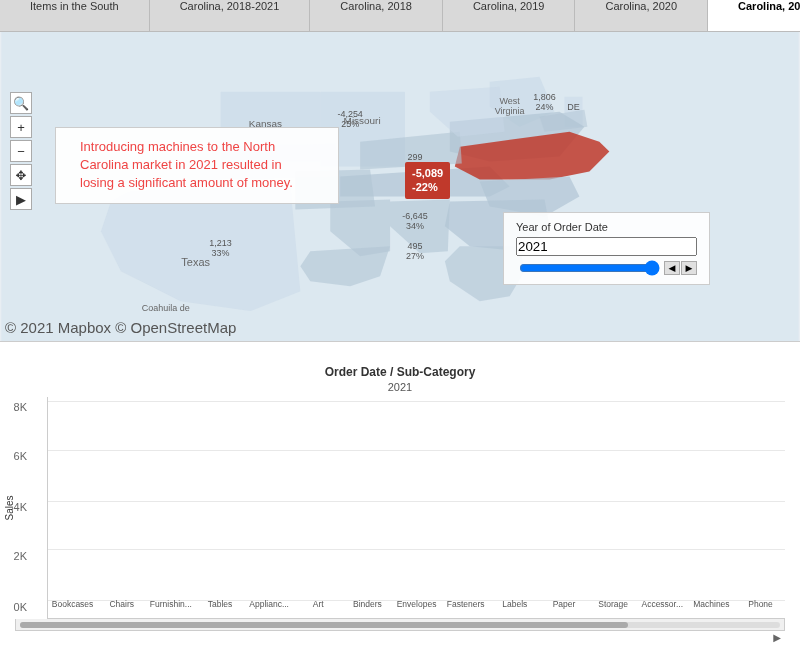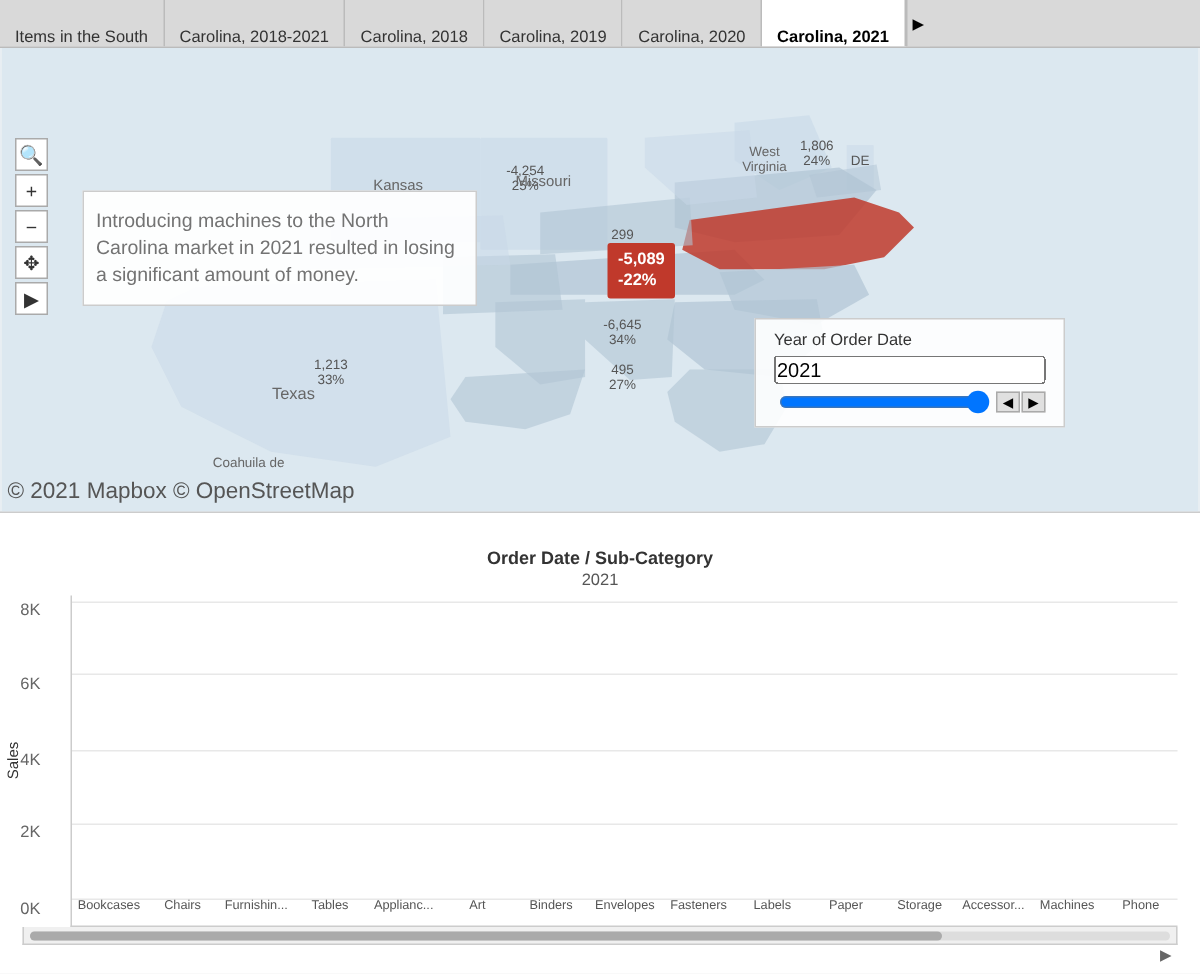--- a/index.html
+++ b/index.html
@@ -16,8 +16,8 @@
     }
     .tab-item {
       display: flex;
-      align-items: flex-end;
-      padding: 0 10px;
+      align-items: flex-start;
+      padding: 0 30px;
       font-size: 11px;
       color: #333;
       border-right: 1px solid #bbb;

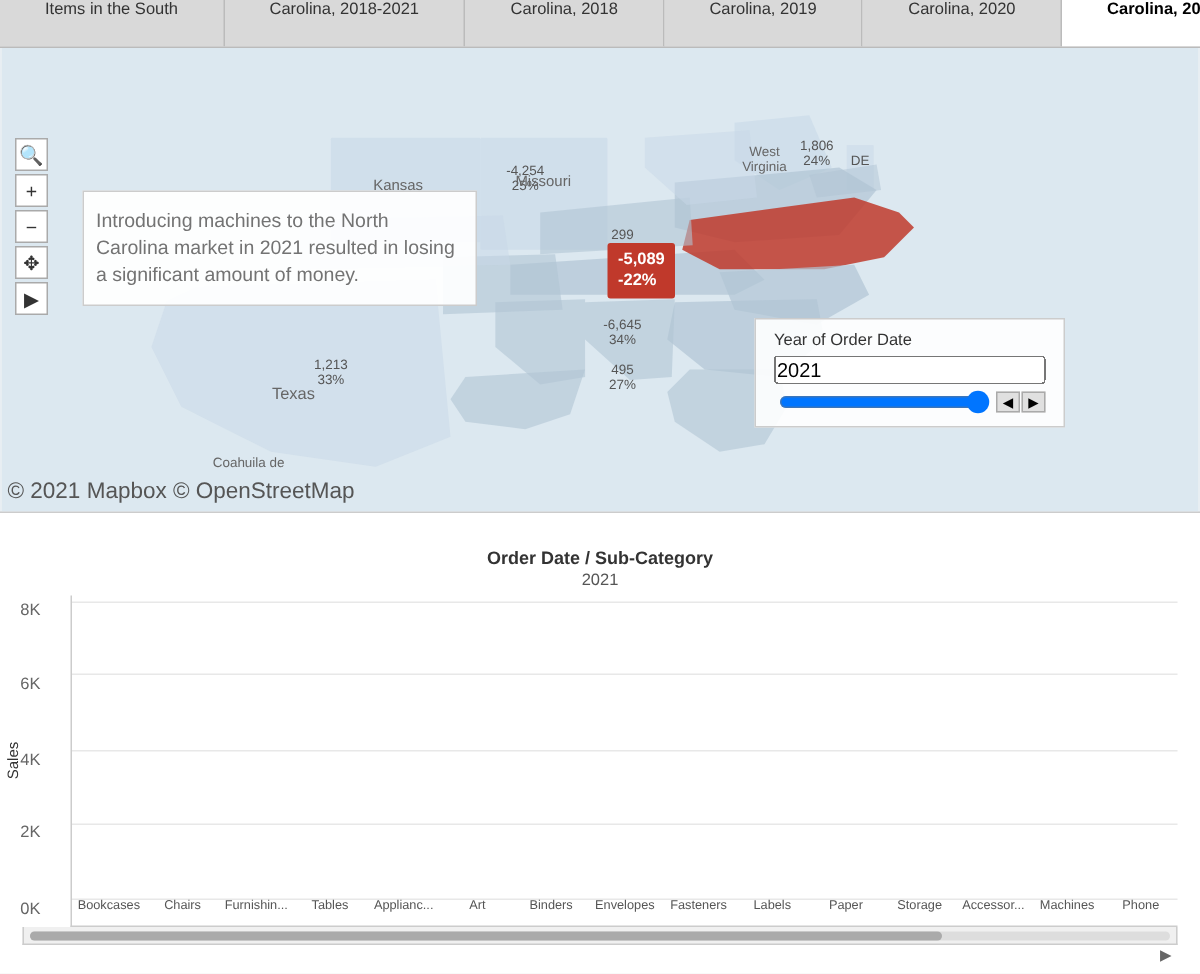--- a/index.html
+++ b/index.html
@@ -94,11 +94,11 @@
       left: 55px;
       background: rgba(255,255,255,0.92);
       border: 1px solid #ccc;
-      padding: 10px 8px;
-      width: 263px;
+      padding: 10px 24px;
+      width: 284px;
       font-size: 13px;
       line-height: 1.4;
-      color: #737373;
+      color: #ef4444;
       z-index: 10;
     }
 

